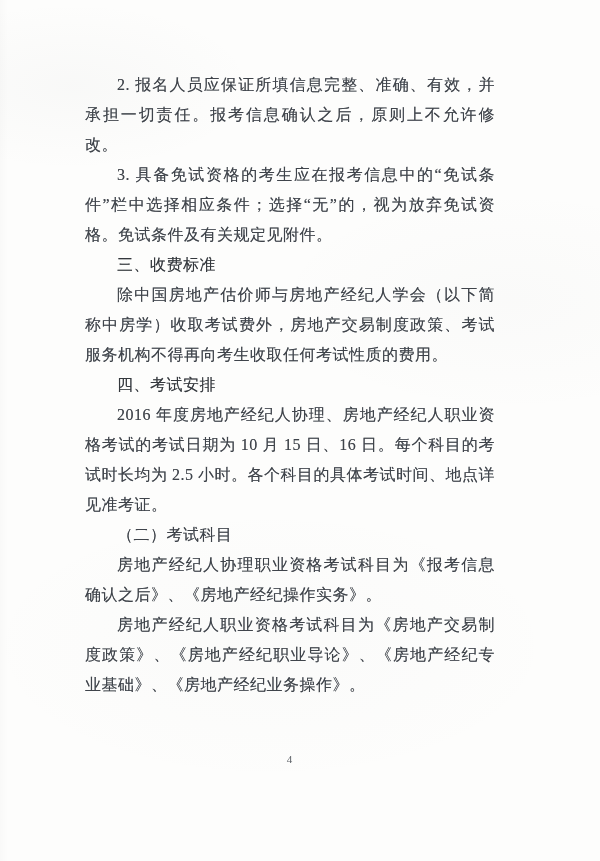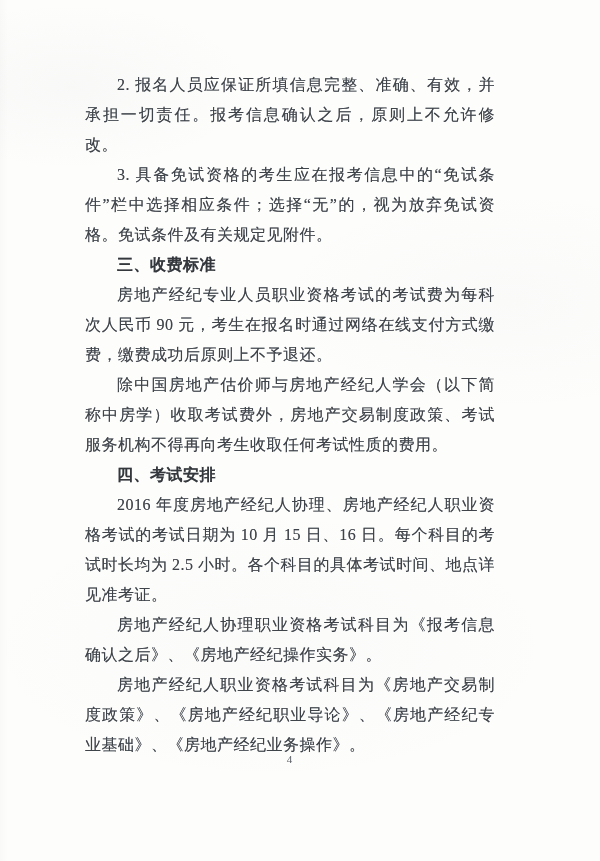--- a/index.html
+++ b/index.html
@@ -40,7 +40,7 @@
     text-indent: 2em;
   }
   .content p.heading {
-    font-weight: bold;
+    font-weight: normal;
     color: #34383d;
   }
   .page-number {

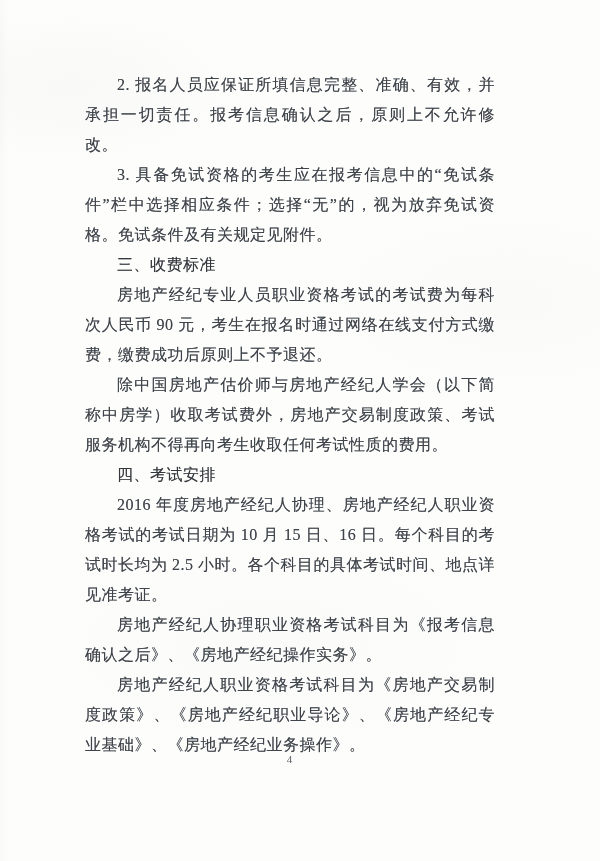--- a/index.html
+++ b/index.html
@@ -63,7 +63,6 @@
     <p class="body">2. 报名人员应保证所填信息完整、准确、有效，并承担一切责任。报考信息确认之后，原则上不允许修改。</p>
     <p class="body">3. 具备免试资格的考生应在报考信息中的“免试条件”栏中选择相应条件；选择“无”的，视为放弃免试资格。免试条件及有关规定见附件。</p>
     <p class="heading">三、收费标准</p>
-    <p class="body">房地产经纪专业人员职业资格考试的考试费为每科次人民币 90 元，考生在报名时通过网络在线支付方式缴费，缴费成功后原则上不予退还。</p>
     <p class="body">除中国房地产估价师与房地产经纪人学会（以下简称中房学）收取考试费外，房地产交易制度政策、考试服务机构不得再向考生收取任何考试性质的费用。</p>
     <p class="heading">四、考试安排</p>
     <p class="body">2016 年度房地产经纪人协理、房地产经纪人职业资格考试的考试日期为 10 月 15 日、16 日。每个科目的考试时长均为 2.5 小时。各个科目的具体考试时间、地点详见准考证。</p>

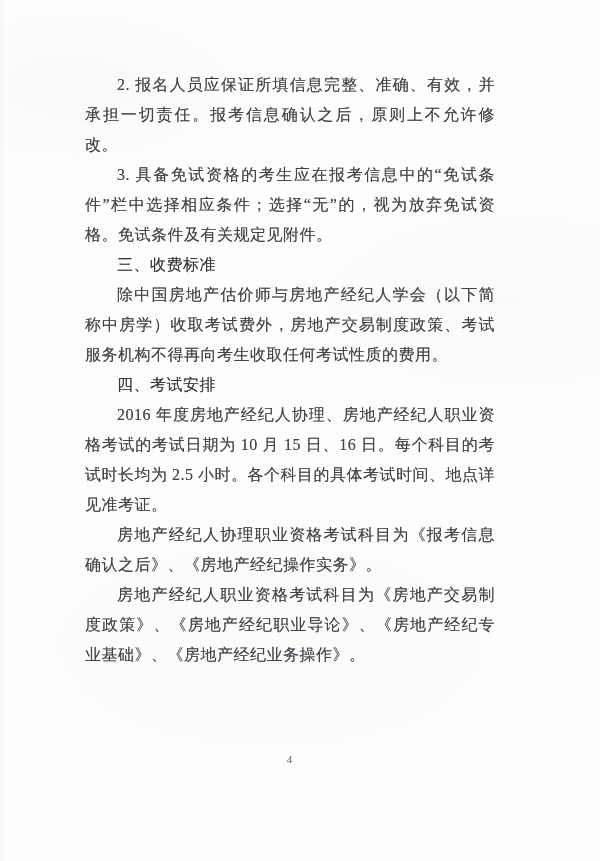--- a/index.html
+++ b/index.html
@@ -66,6 +66,7 @@
     <p class="body">除中国房地产估价师与房地产经纪人学会（以下简称中房学）收取考试费外，房地产交易制度政策、考试服务机构不得再向考生收取任何考试性质的费用。</p>
     <p class="heading">四、考试安排</p>
     <p class="body">2016 年度房地产经纪人协理、房地产经纪人职业资格考试的考试日期为 10 月 15 日、16 日。每个科目的考试时长均为 2.5 小时。各个科目的具体考试时间、地点详见准考证。</p>
+    <p class="body">（二）考试科目</p>
     <p class="body">房地产经纪人协理职业资格考试科目为《报考信息确认之后》、《房地产经纪操作实务》。</p>
     <p class="body">房地产经纪人职业资格考试科目为《房地产交易制度政策》、《房地产经纪职业导论》、《房地产经纪专业基础》、《房地产经纪业务操作》。</p>
   </div>

